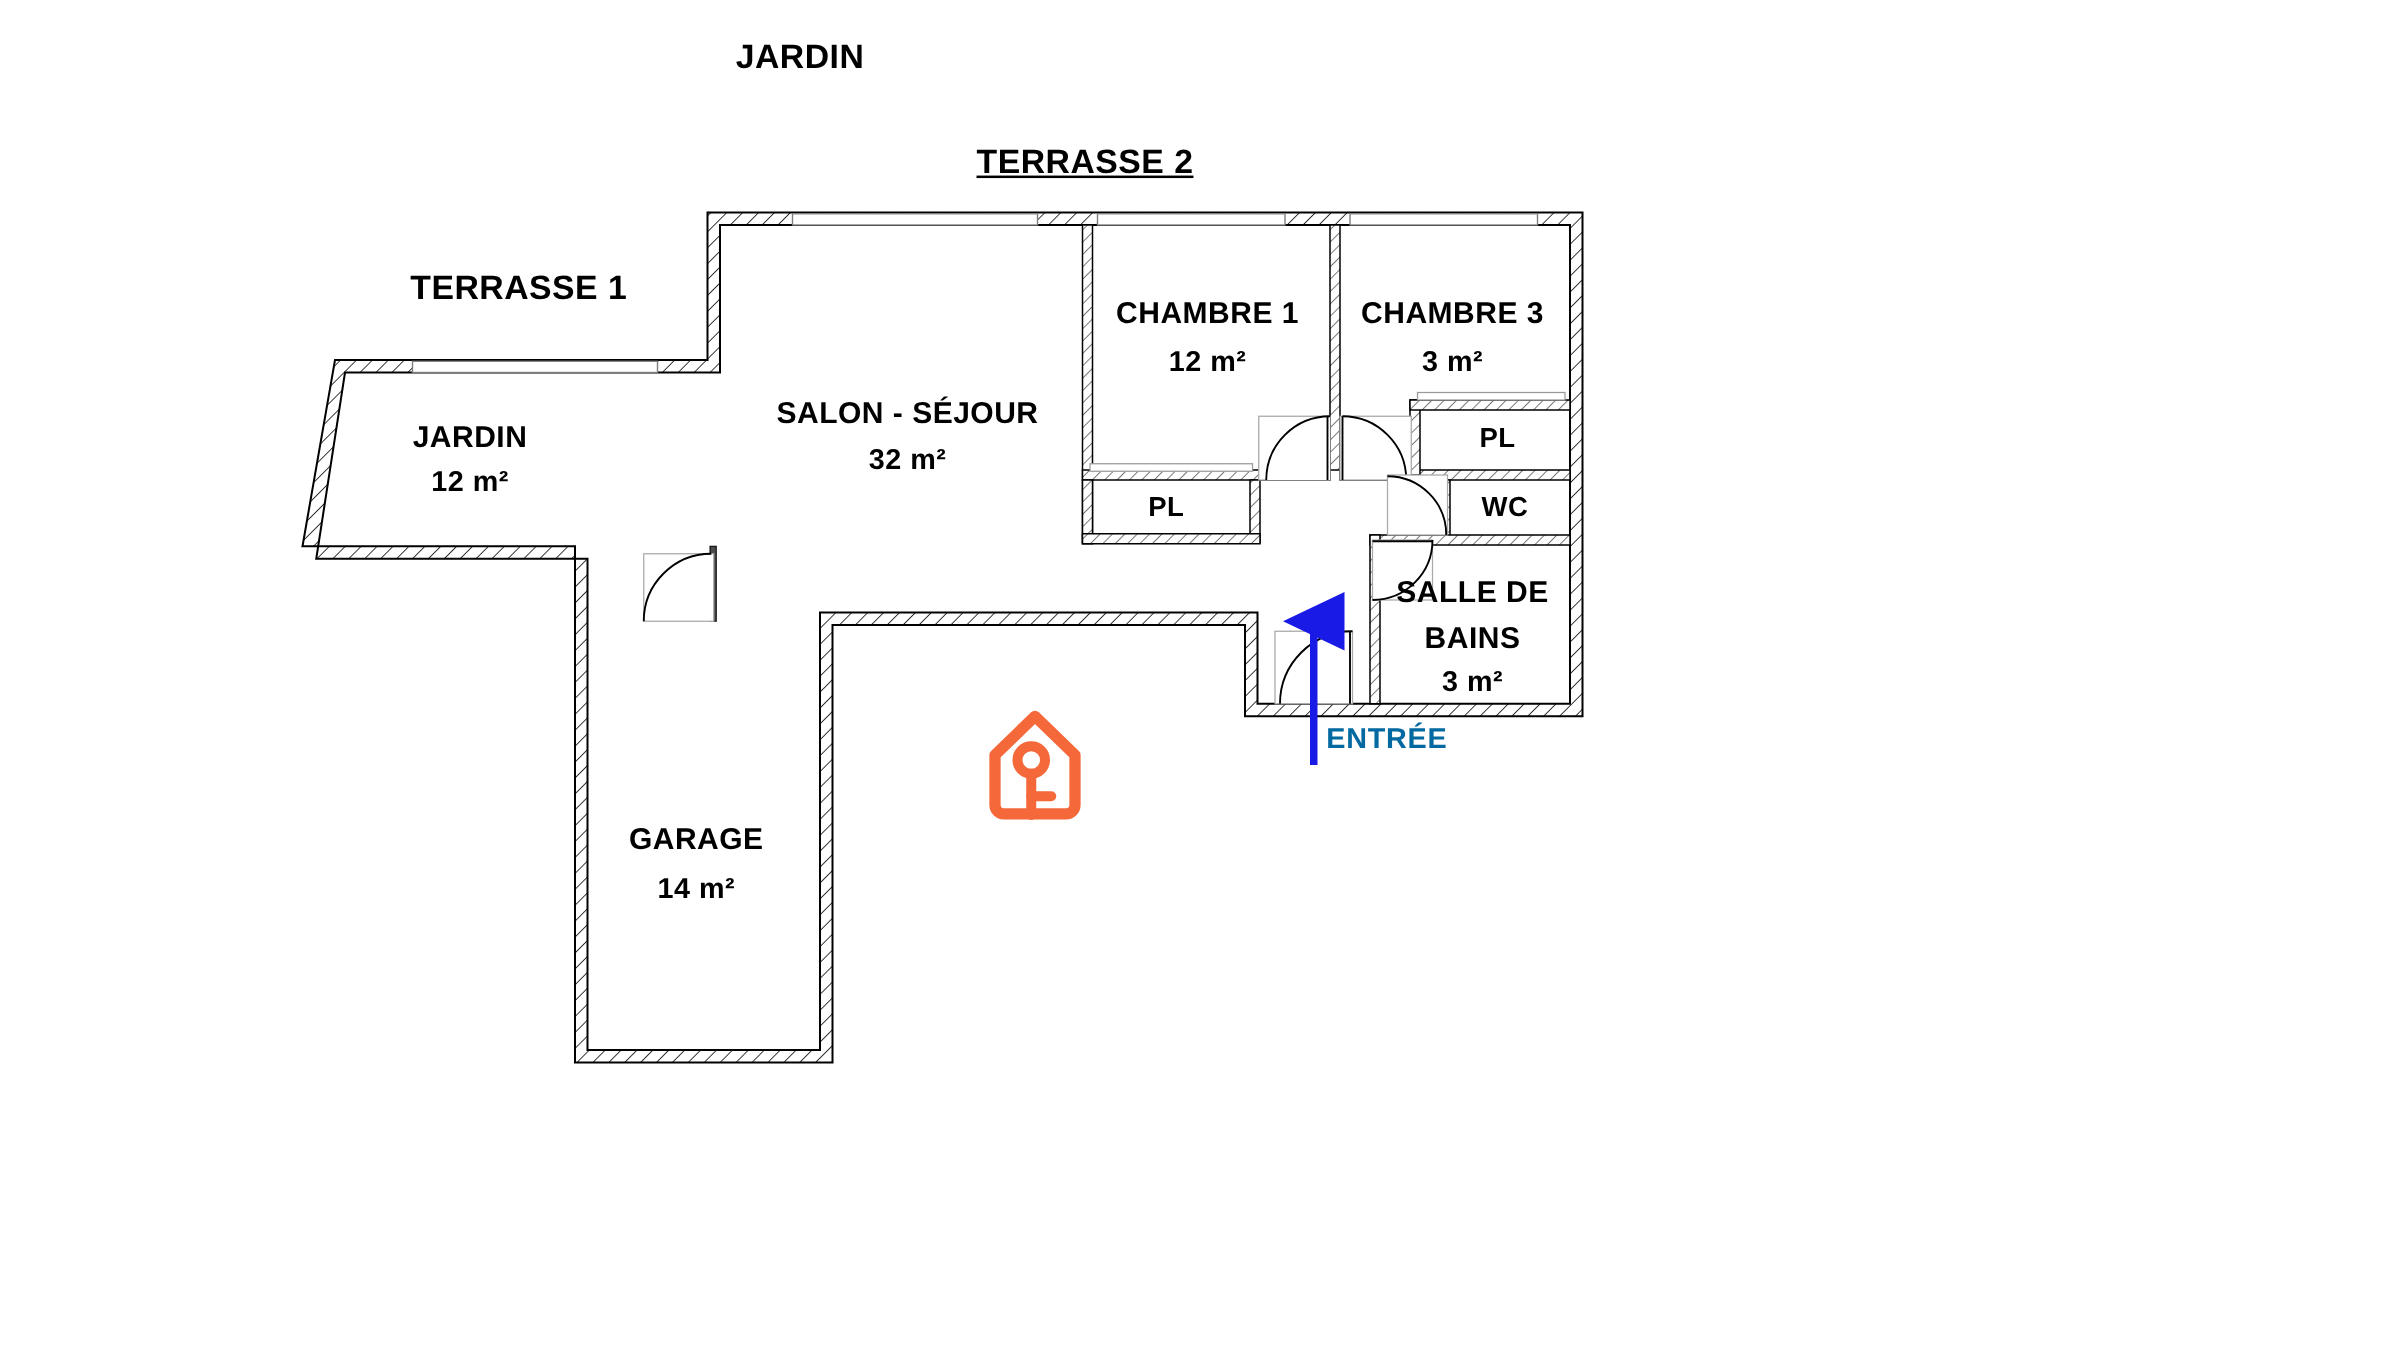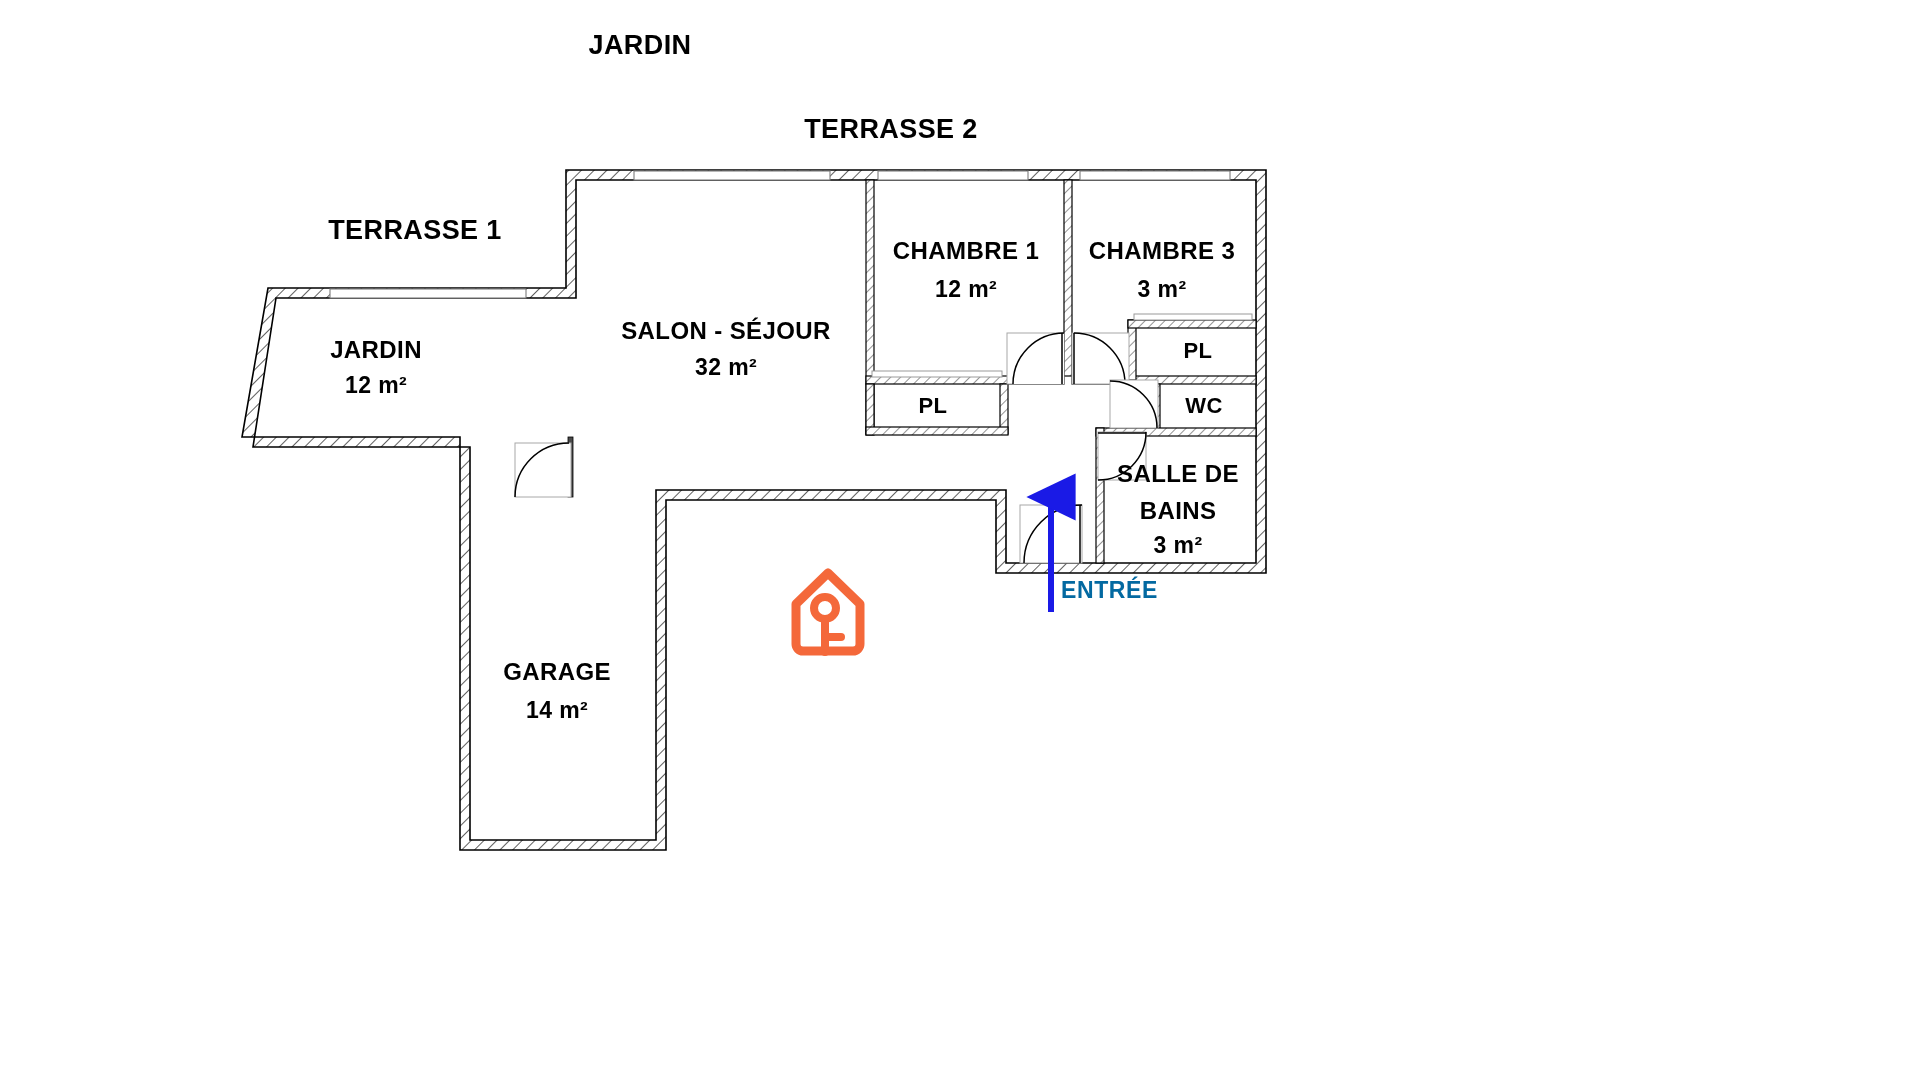--- a/index.html
+++ b/index.html
@@ -135,7 +135,7 @@
   </svg>
 
   <div class="lbl big" style="left:640px;top:46px;">JARDIN</div>
-  <div class="lbl big" style="left:891px;top:130px;">TERRASSE 2</div>
+  <div class="lbl big" style="left:868px;top:130px;text-decoration:underline;">TERRASSE 2</div>
   <div class="lbl big" style="left:415px;top:231px;">TERRASSE 1</div>
 
   <div class="lbl room" style="left:376px;top:350px;">JARDIN</div>

